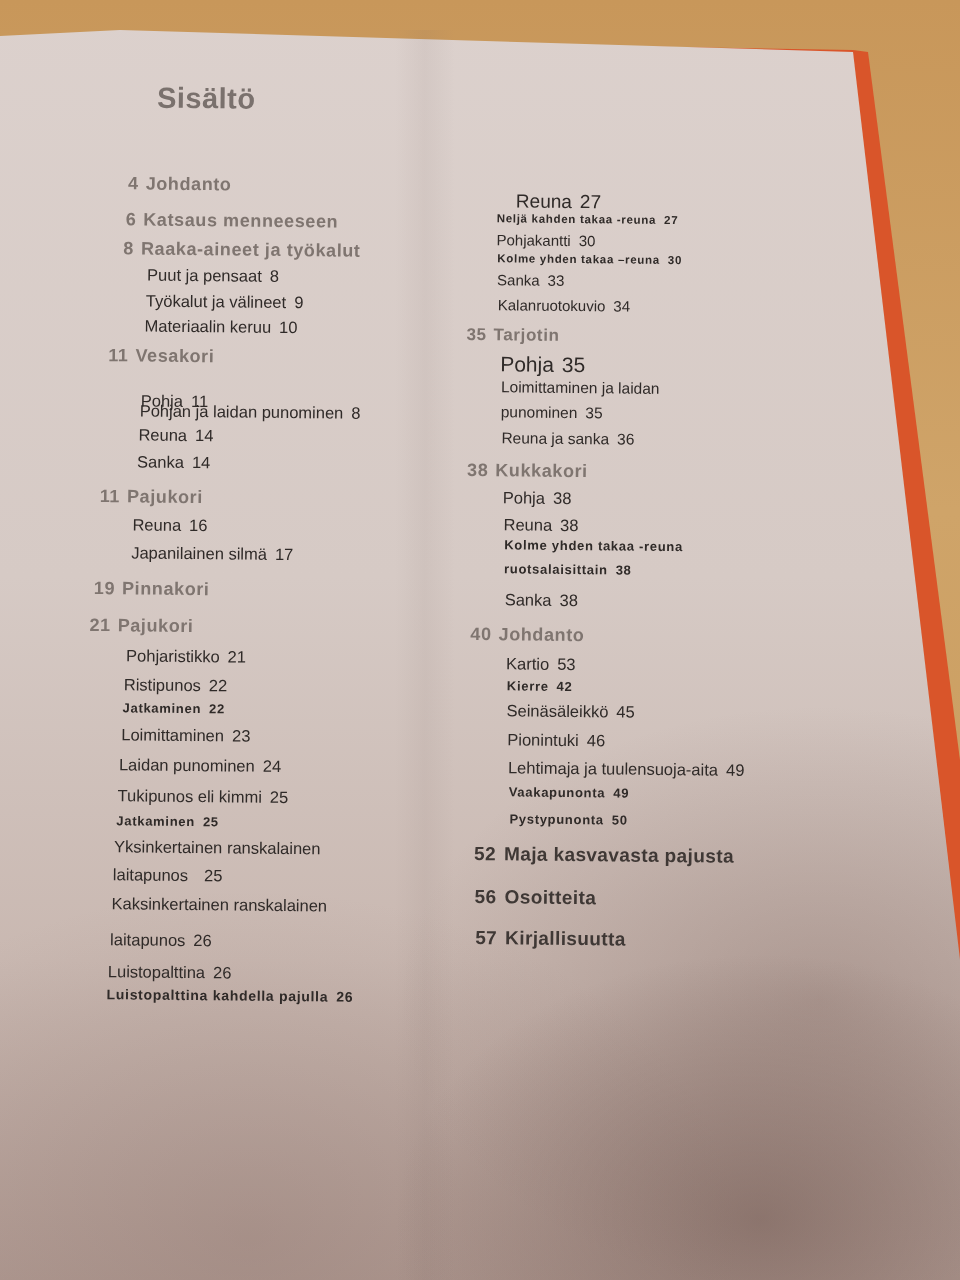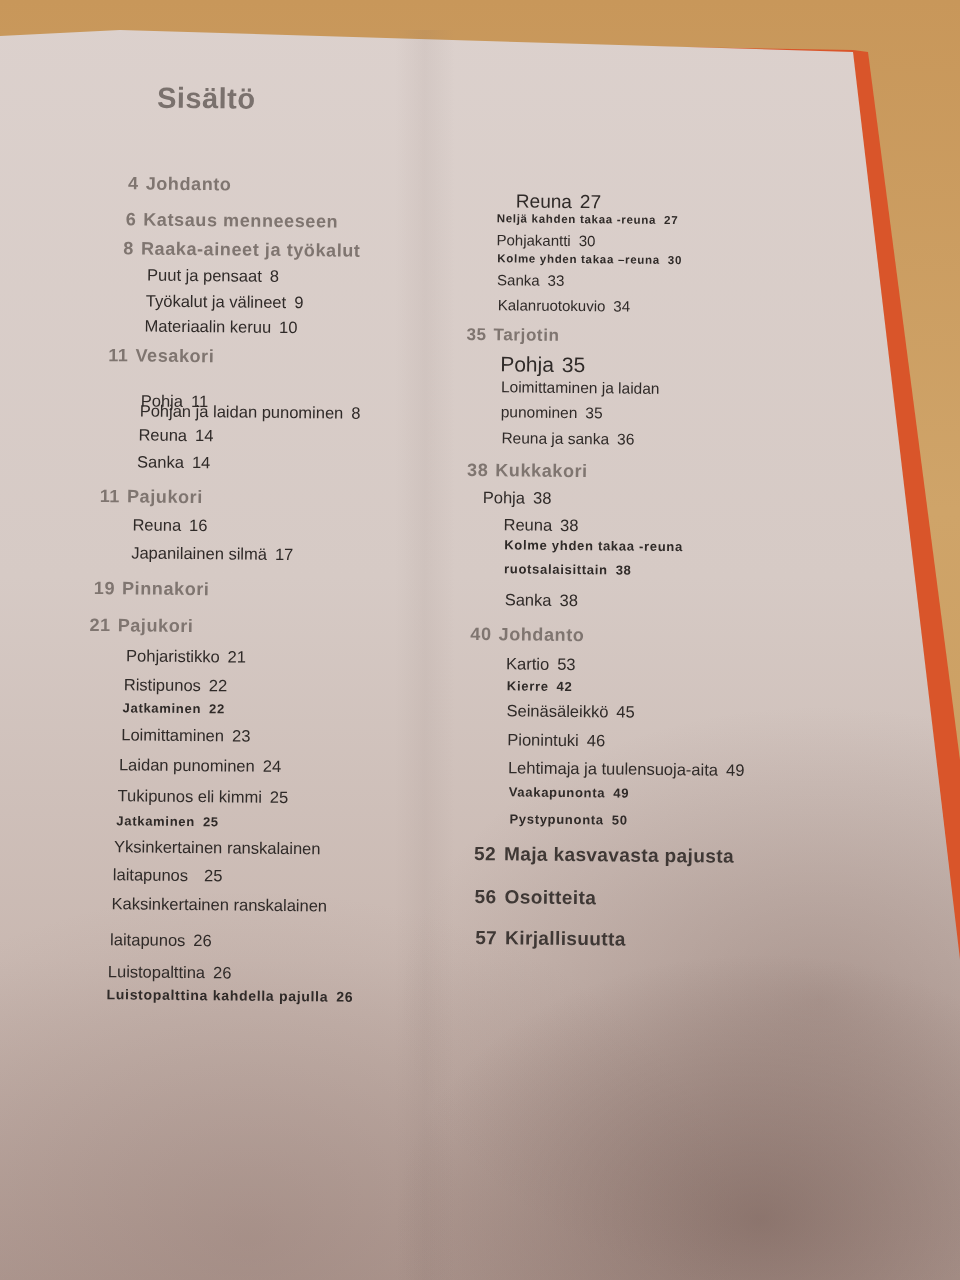--- a/index.html
+++ b/index.html
@@ -161,7 +161,7 @@
     <div class="entry section" style="left:505px;top:398px;font-size:15.5px"><span>punominen</span><span class="gap"></span><span>35</span></div>
     <div class="entry section" style="left:506px;top:424px;font-size:15.5px"><span>Reuna ja sanka</span><span class="gap"></span><span>36</span></div>
     <div class="entry chapter" style="left:472px;top:455px"><span class="num">38</span><span>Kukkakori</span></div>
-    <div class="entry section" style="left:488px;top:483px"><span>Pohja</span><span class="gap"></span><span>38</span></div>
+    <div class="entry section" style="left:508px;top:483px"><span>Pohja</span><span class="gap"></span><span>38</span></div>
     <div class="entry section" style="left:509px;top:510px"><span>Reuna</span><span class="gap"></span><span>38</span></div>
     <div class="entry subsection" style="left:510px;top:532px"><span>Kolme yhden takaa -reuna</span></div>
     <div class="entry subsection" style="left:510px;top:556px"><span>ruotsalaisittain</span><span class="gap"></span><span>38</span></div>

